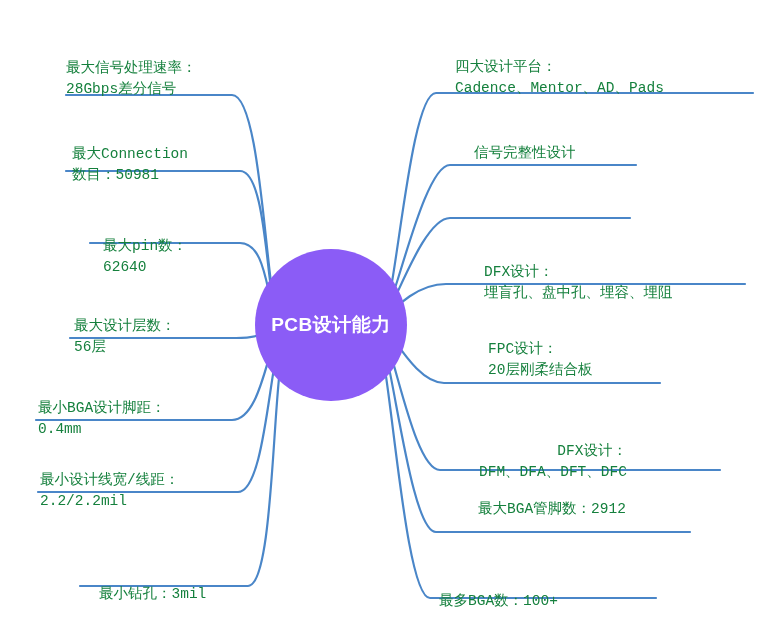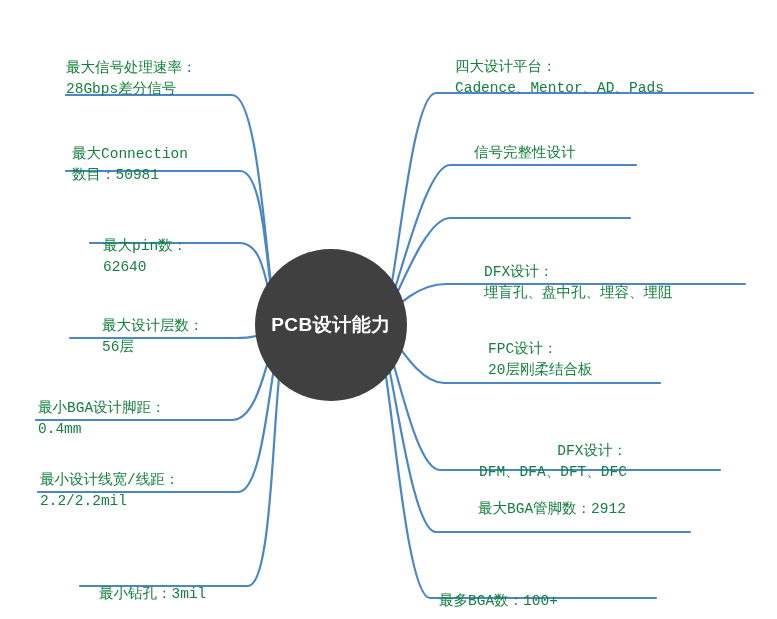--- a/index.html
+++ b/index.html
@@ -97,7 +97,7 @@
     <span>最大pin数：
 62640</span>
   </div>
-  <div class="leaf left" style="left:74px; top:295px;margin-left:28px;">
+  <div class="leaf left" style="left:74px; top:295px;">
     <span>最大设计层数：
 56层</span>
   </div>

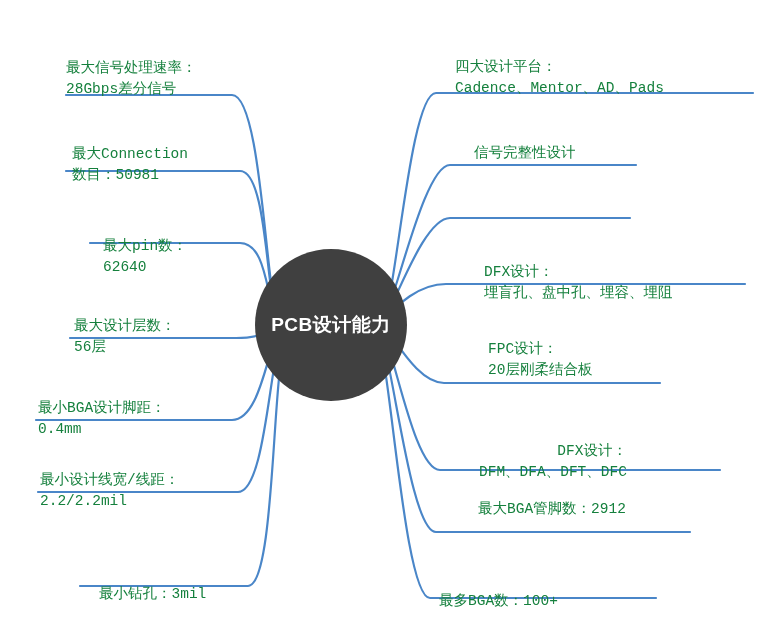--- a/index.html
+++ b/index.html
@@ -29,7 +29,7 @@
     width: 152px;
     height: 152px;
     border-radius: 50%;
-    background: #404040;
+    background: #8b5cf6;
     color: #ffffff;
     display: flex;
     align-items: center;

